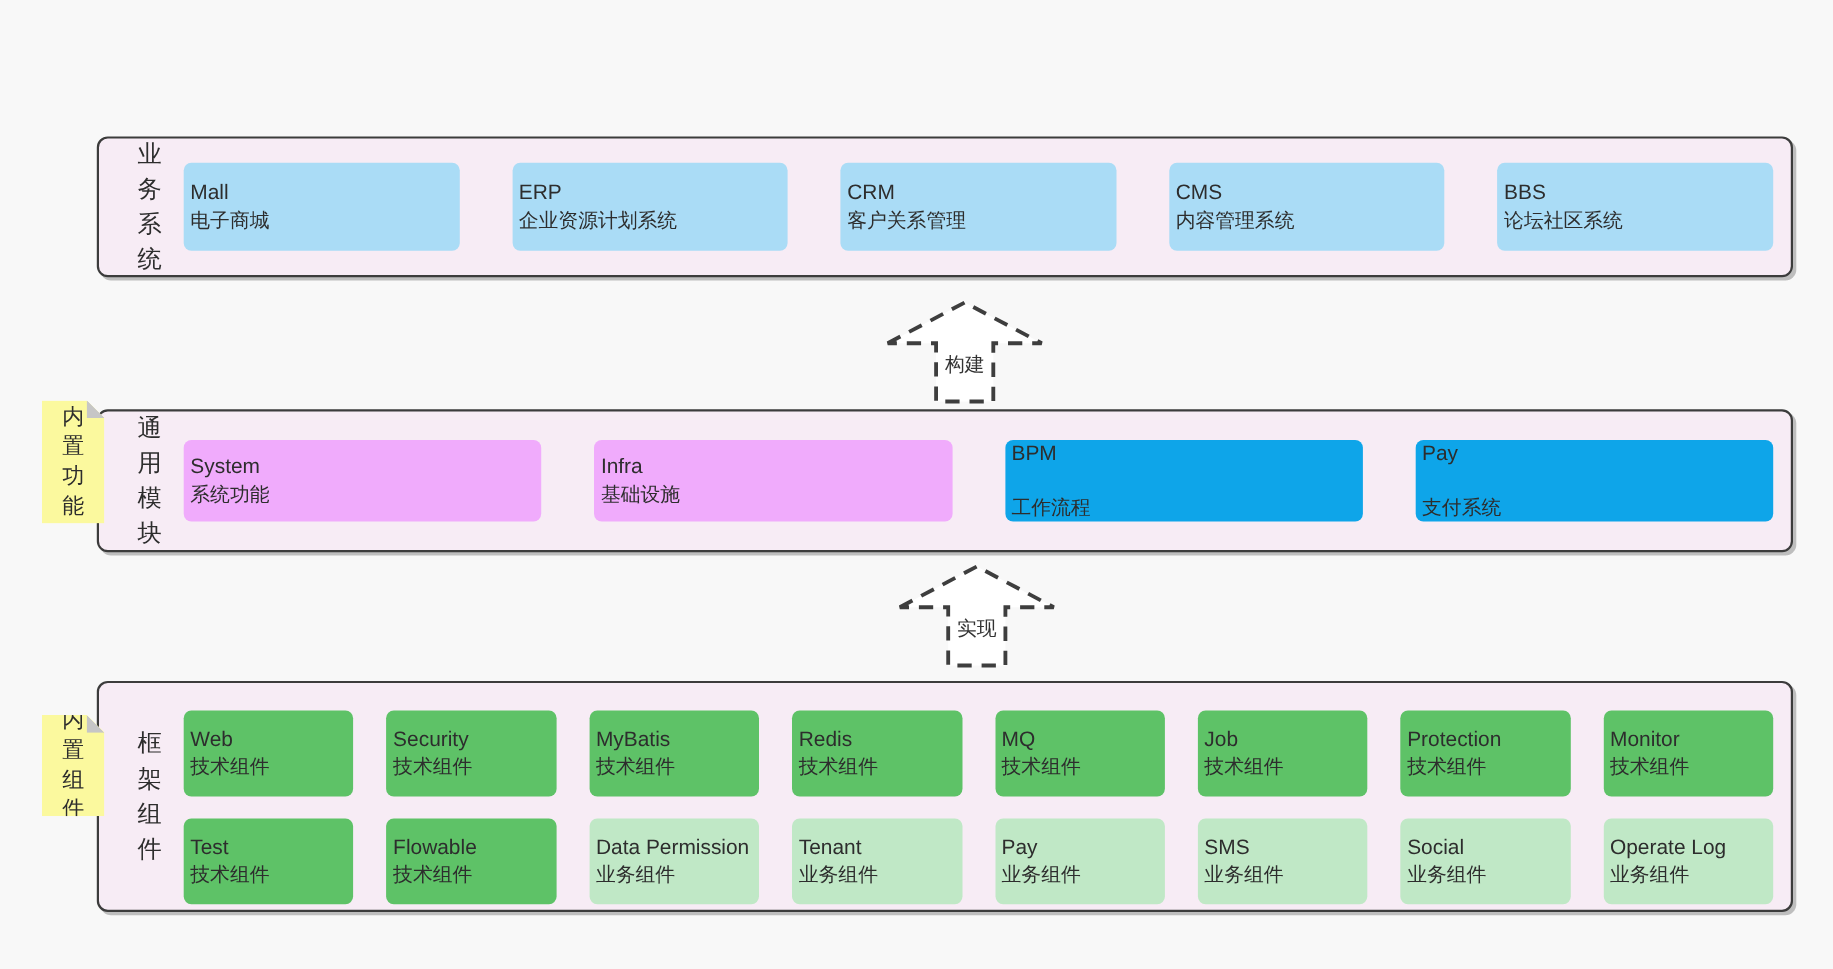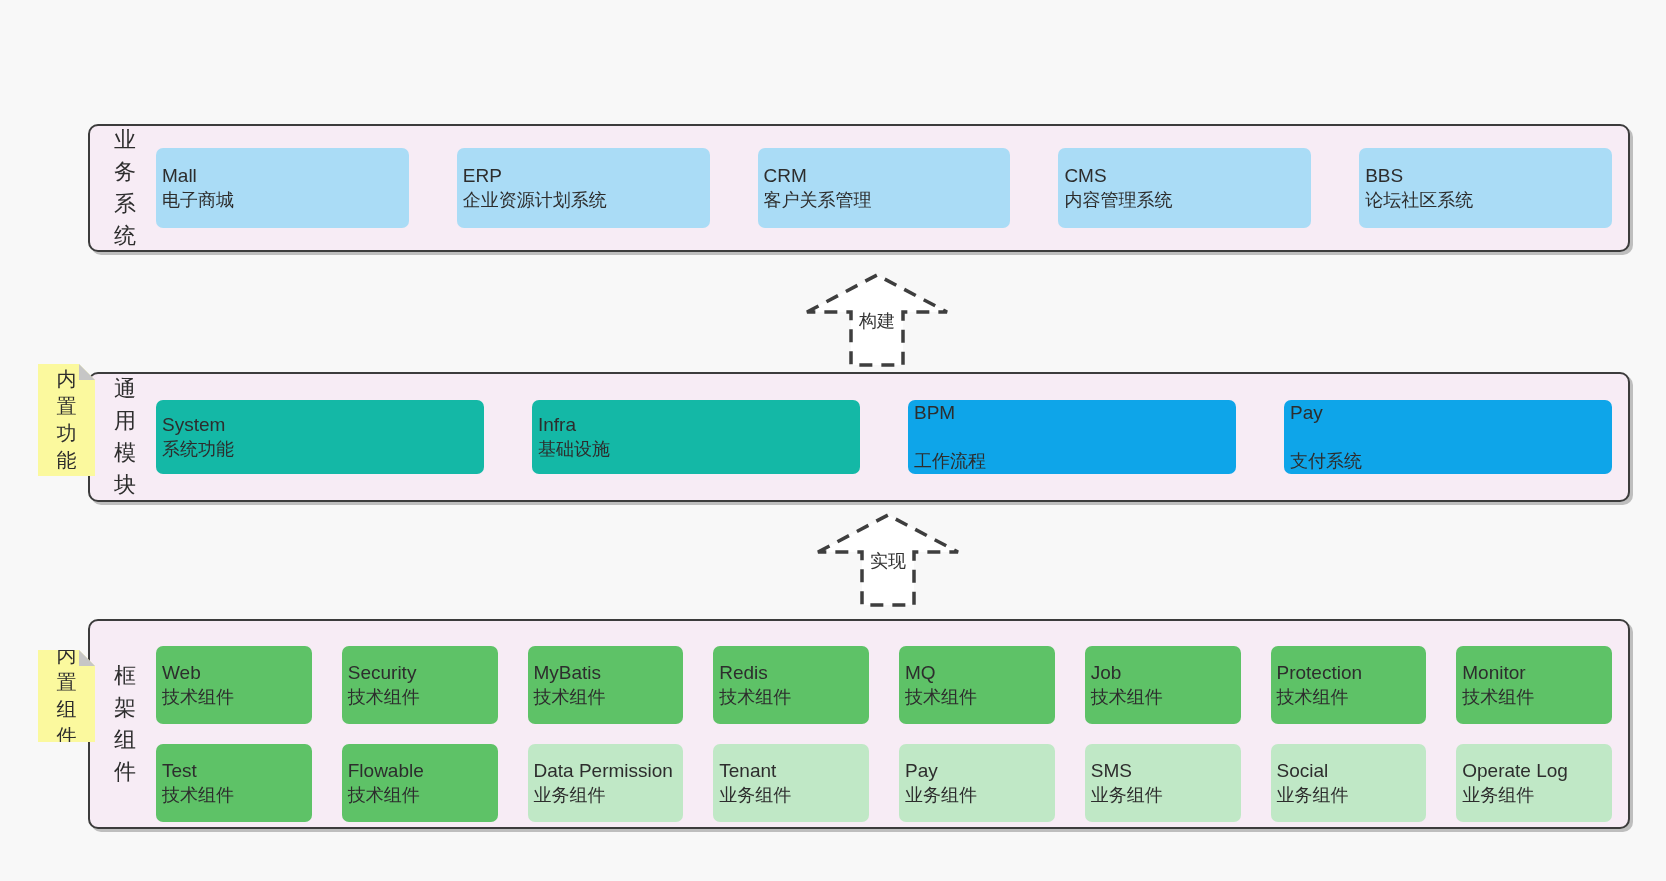--- a/index.html
+++ b/index.html
@@ -23,7 +23,7 @@
     box-shadow:3px 3px 0 rgba(120,120,120,.45);
     display:flex;
     align-items:center;
-    padding:0 16px 0 12px;
+    padding:0 16px 0 23px;
   }
   #layer-business  {left:88px;top:124px;width:1542px;height:128px;}
   #layer-modules   {left:88px;top:372px;width:1542px;height:130px;}

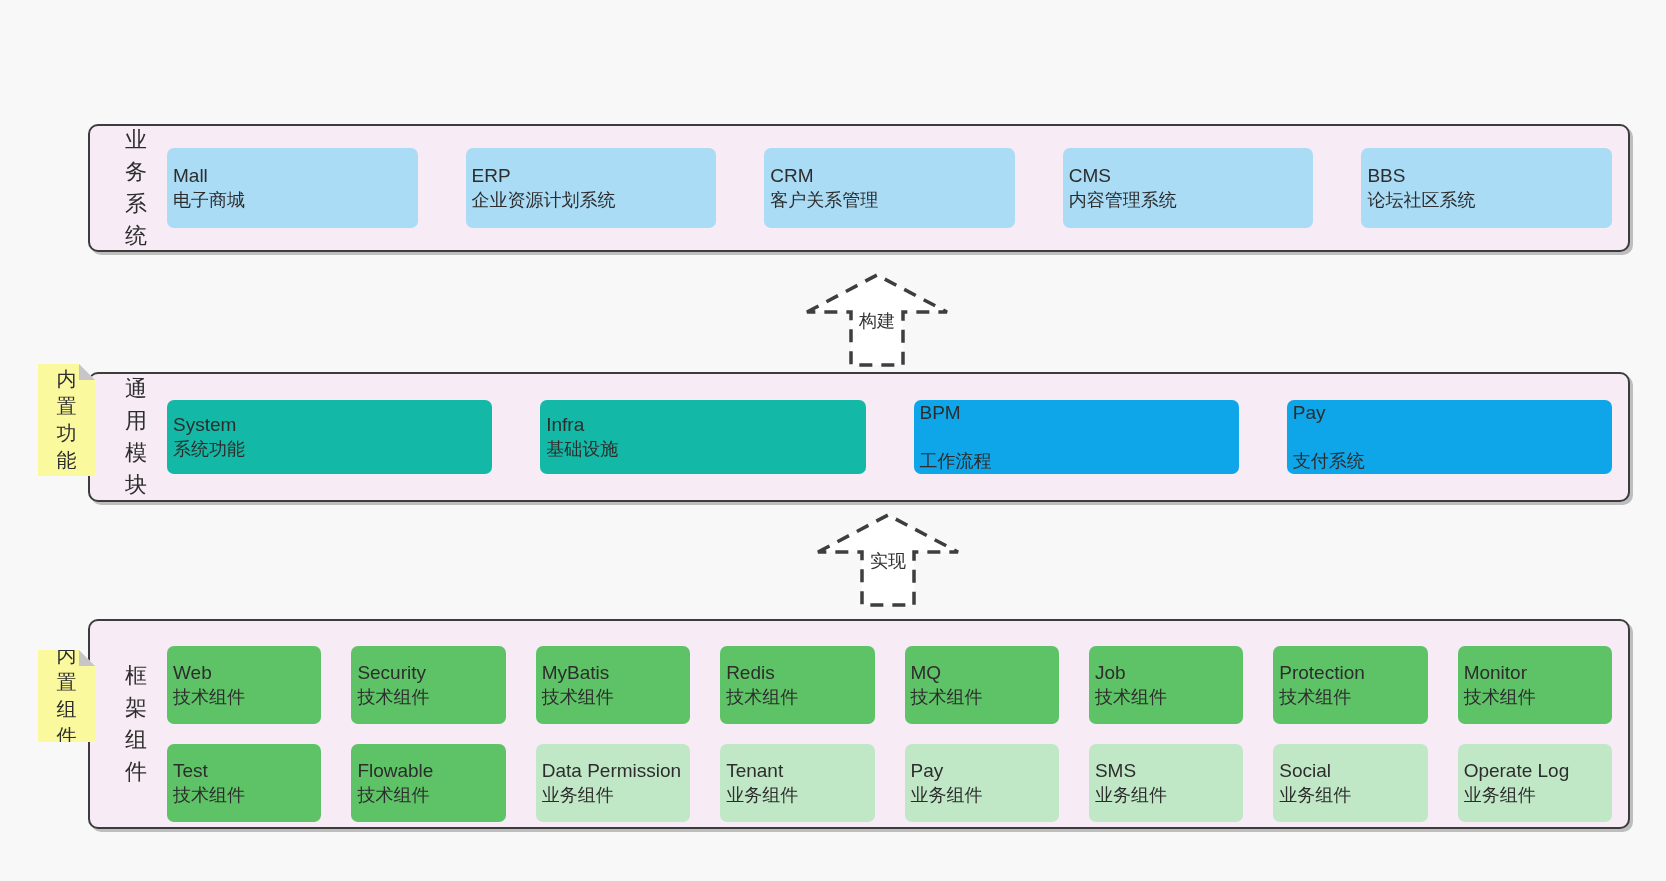--- a/index.html
+++ b/index.html
@@ -113,7 +113,7 @@
   .arrow svg{display:block;width:100%;height:100%;}
   .arrow-label{
     position:absolute;
-    left:50%;top:38px;
+    left:50%;top:48px;
     transform:translateX(-50%);
     background:#ffffff;
     padding:1px 4px;

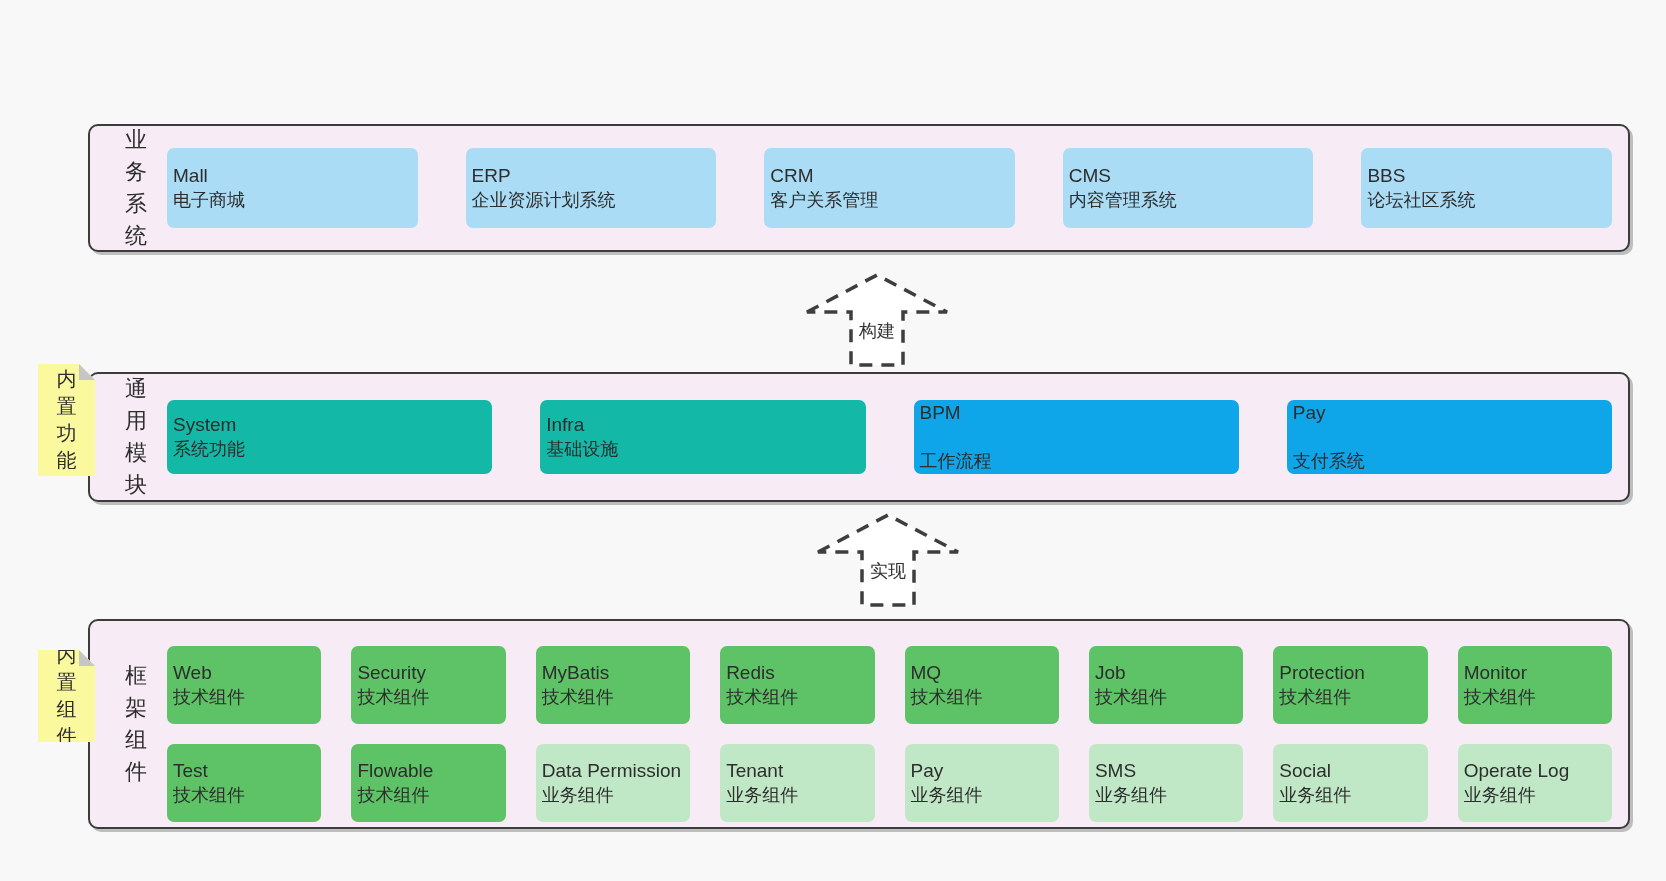--- a/index.html
+++ b/index.html
@@ -73,7 +73,7 @@
   .box-sub {font-size:18px;color:#2d2d2d;line-height:25px;}
 
   .blue {background:#aadcf6;}
-  .red  {background:#14b8a6;}
+  .red  {background:#f0abfc;}
   .pink {background:#0ea5e9;gap:24px;}
   .green{background:#5ec267;}
   .green-light{background:#c0e8c6;}

